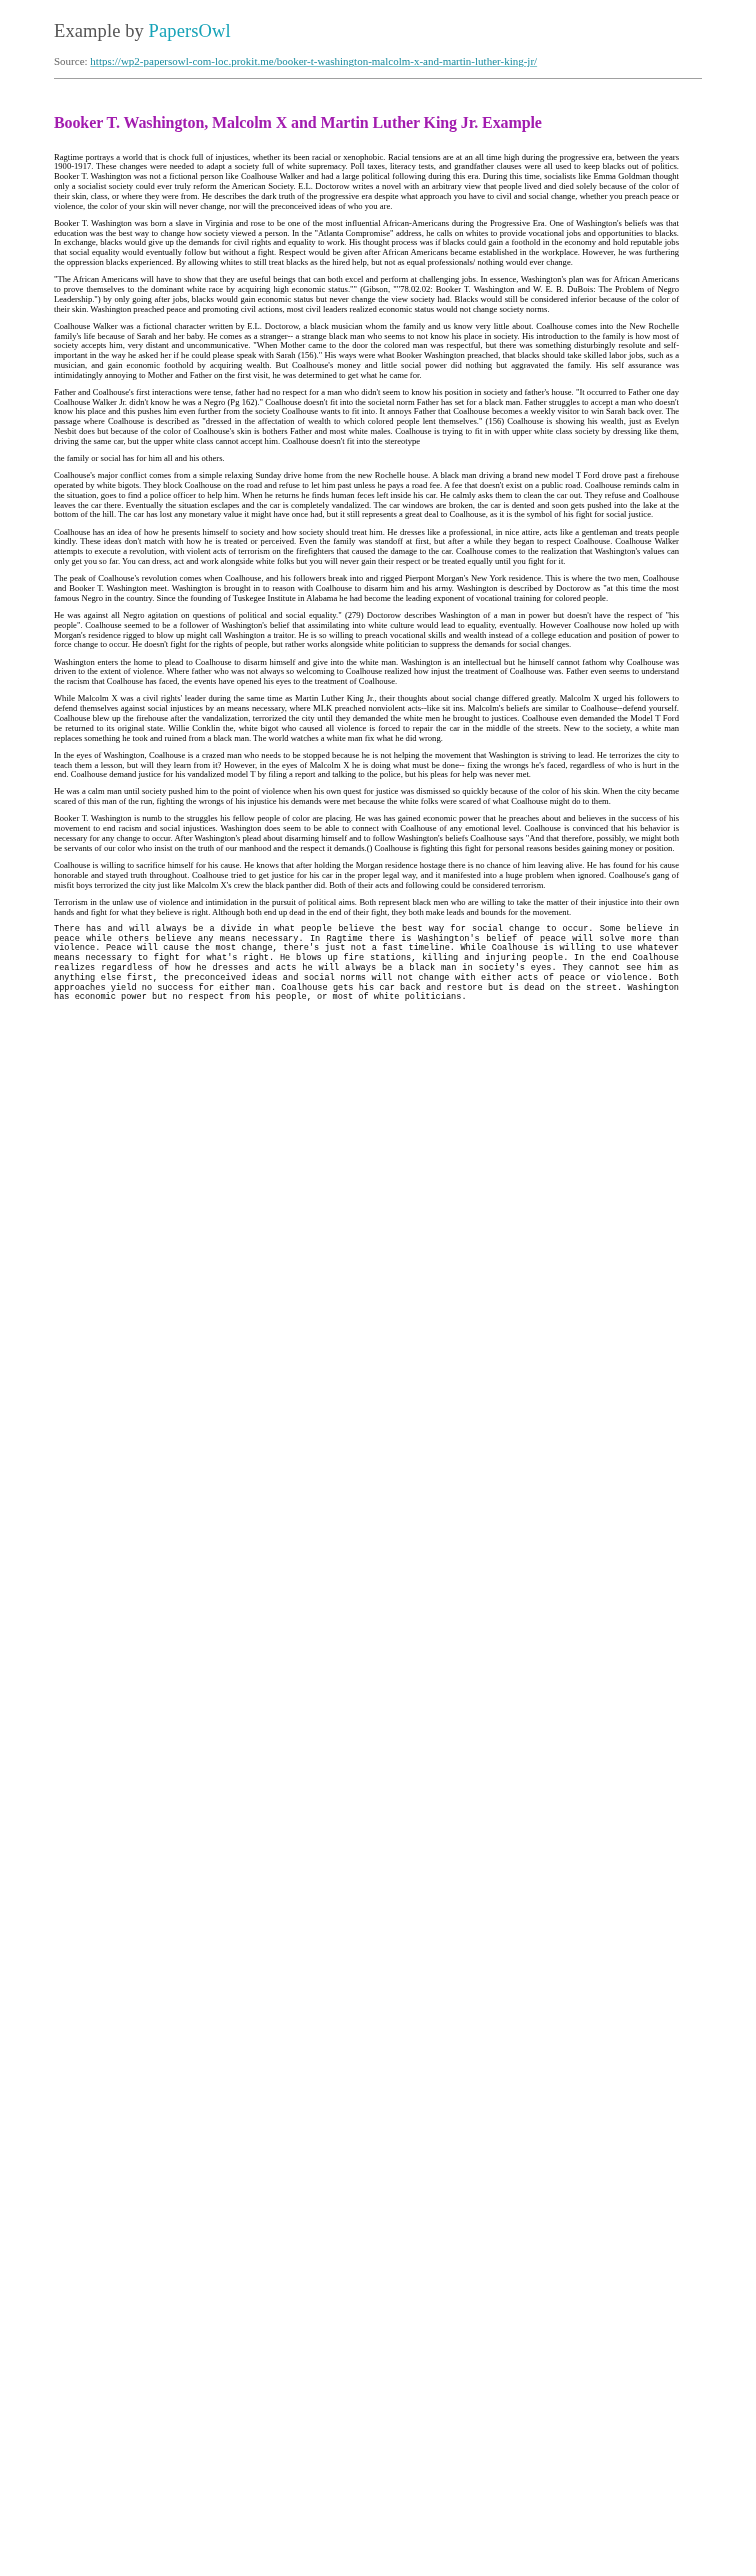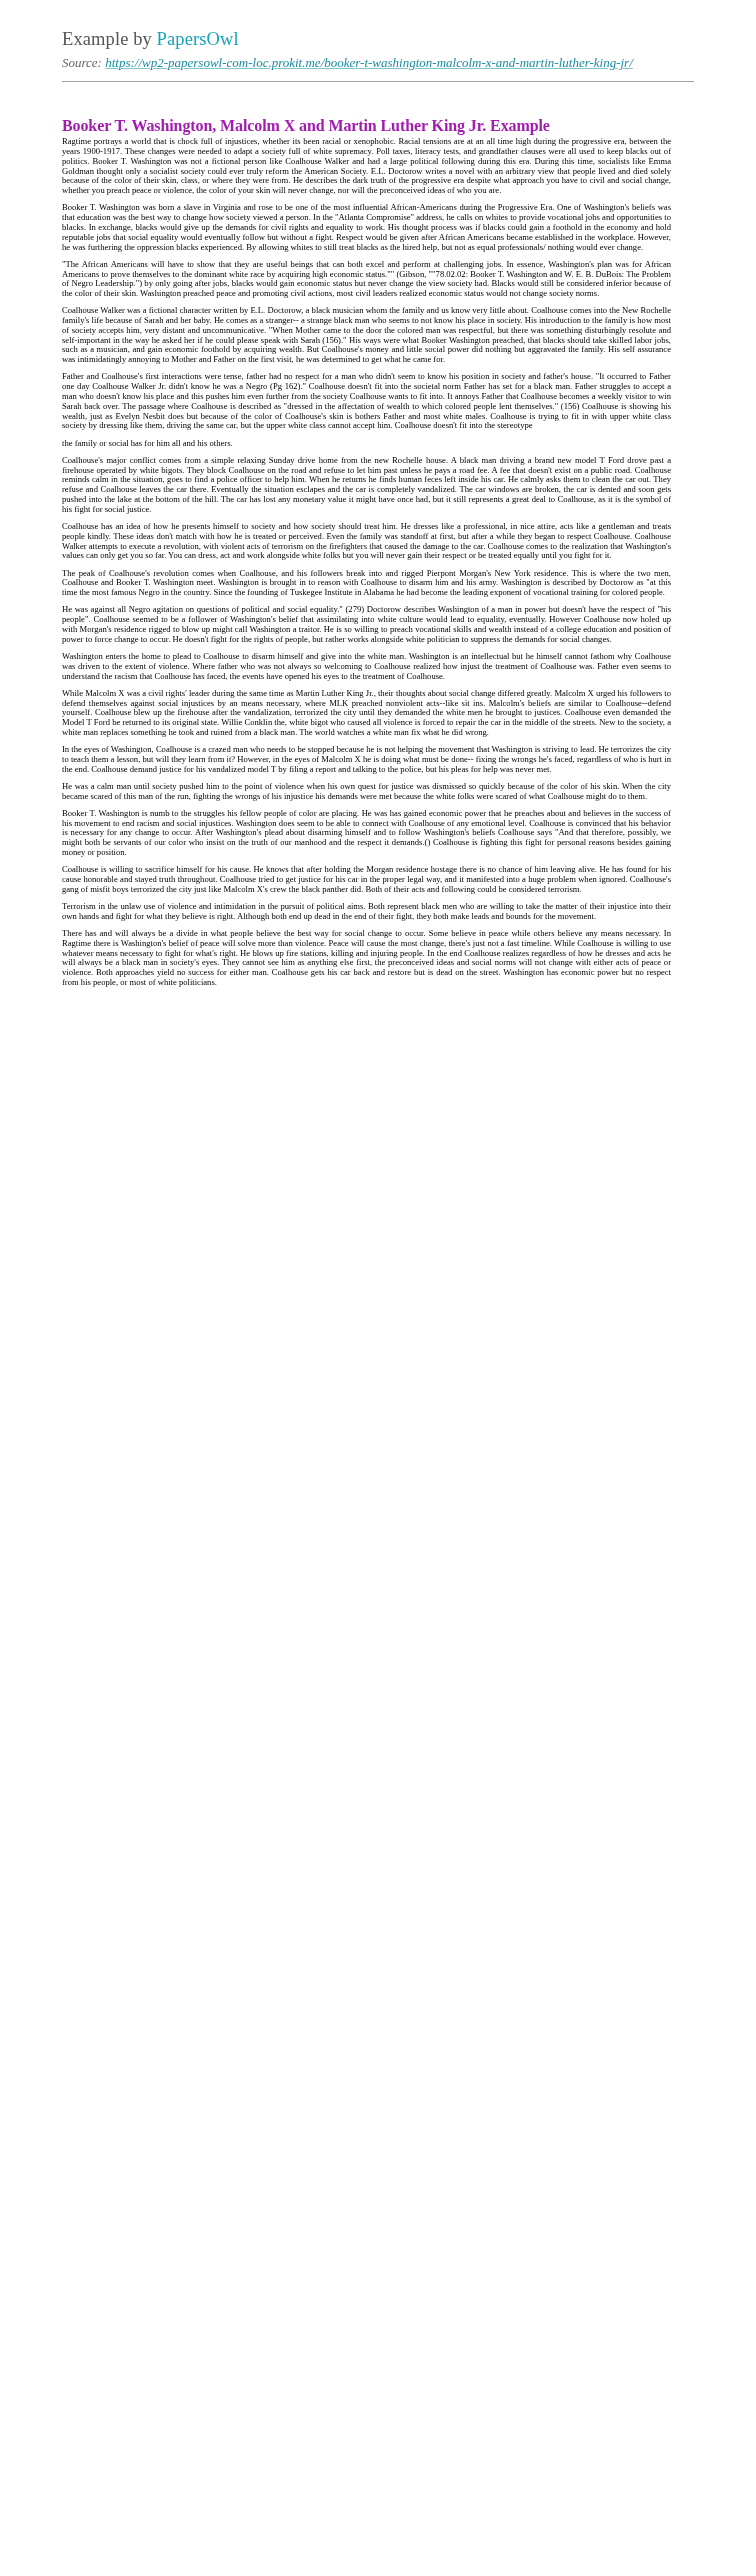--- a/index.html
+++ b/index.html
@@ -17,7 +17,7 @@
     width: 756px;
     min-height: 2576px;
     box-sizing: border-box;
-    padding: 12px;
+    padding: 4px;
     background: #ffffff;
     position: relative;
   }

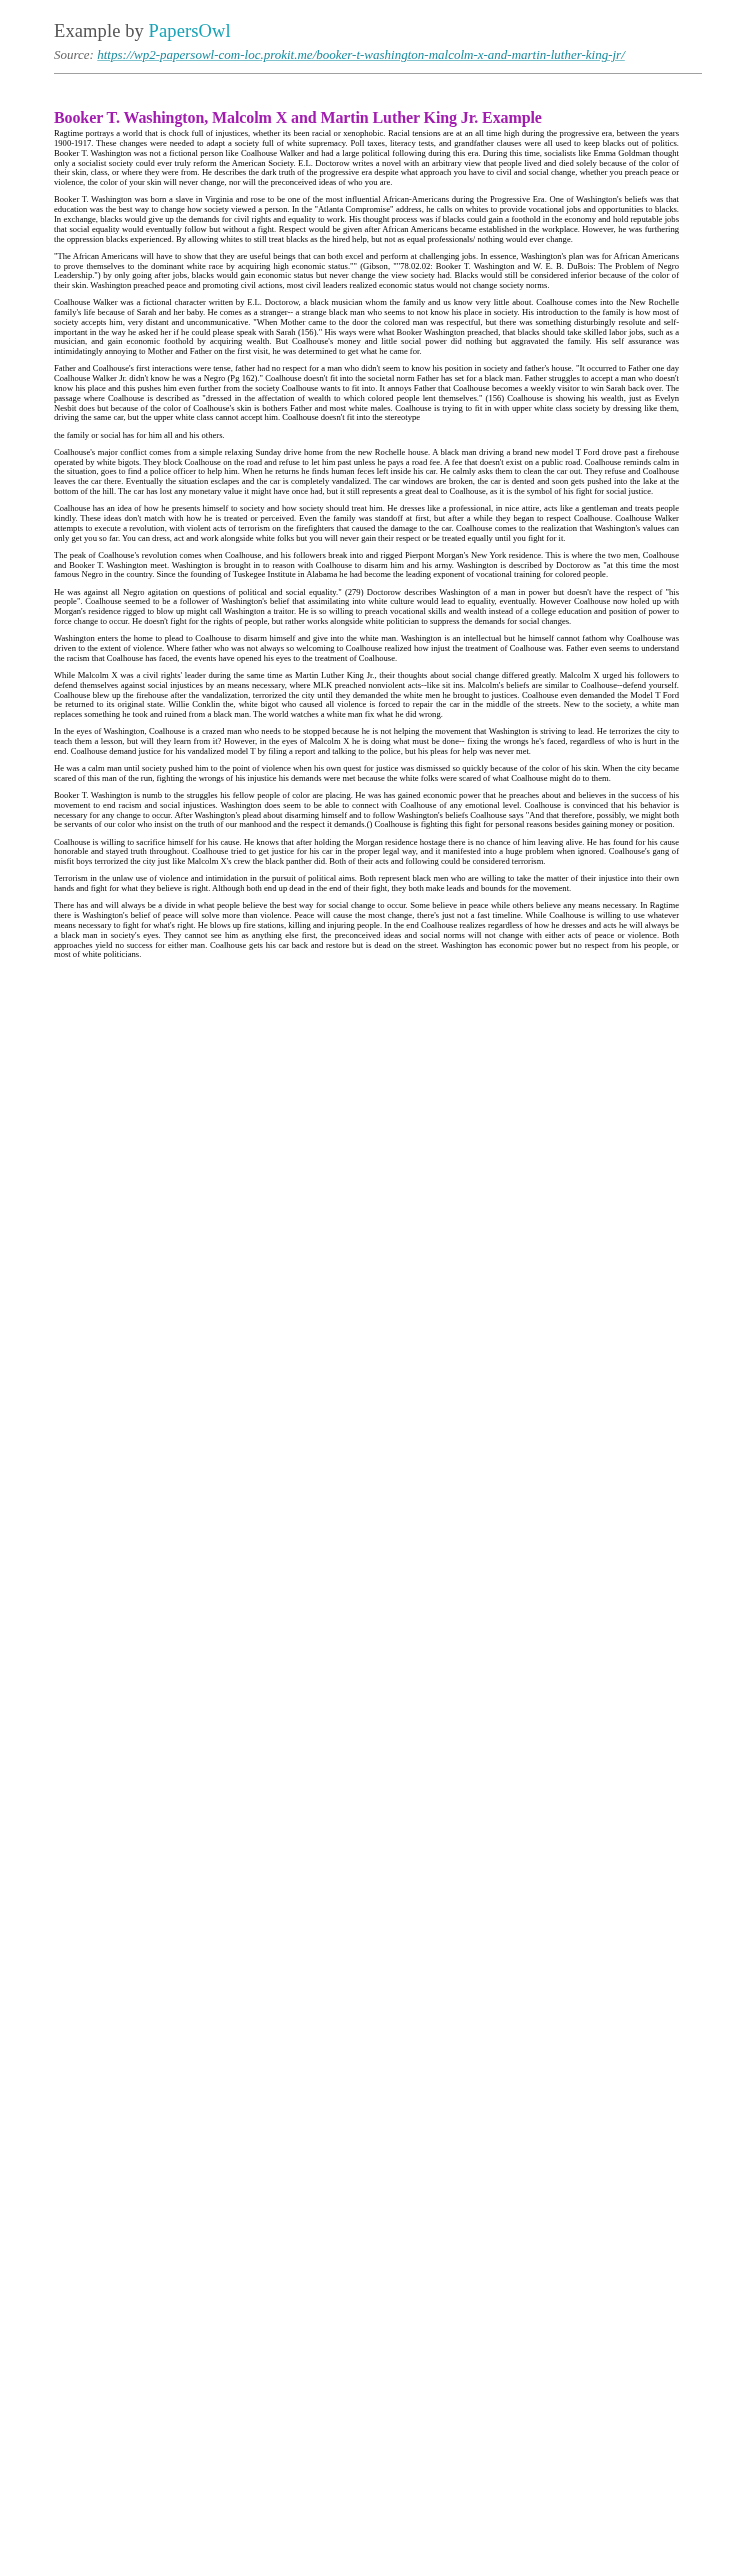--- a/index.html
+++ b/index.html
@@ -36,12 +36,11 @@
     color: #17a3b8;
   }
   .source-line {
-    margin-top: 4px;
-    font-size: 13px;
+    margin-top: 11px;
+    font-size: 11px;
     color: #666666;
     white-space: nowrap;
     line-height: 1.3;
-    font-style: italic;
   }
   .source-label {
     color: #666666;

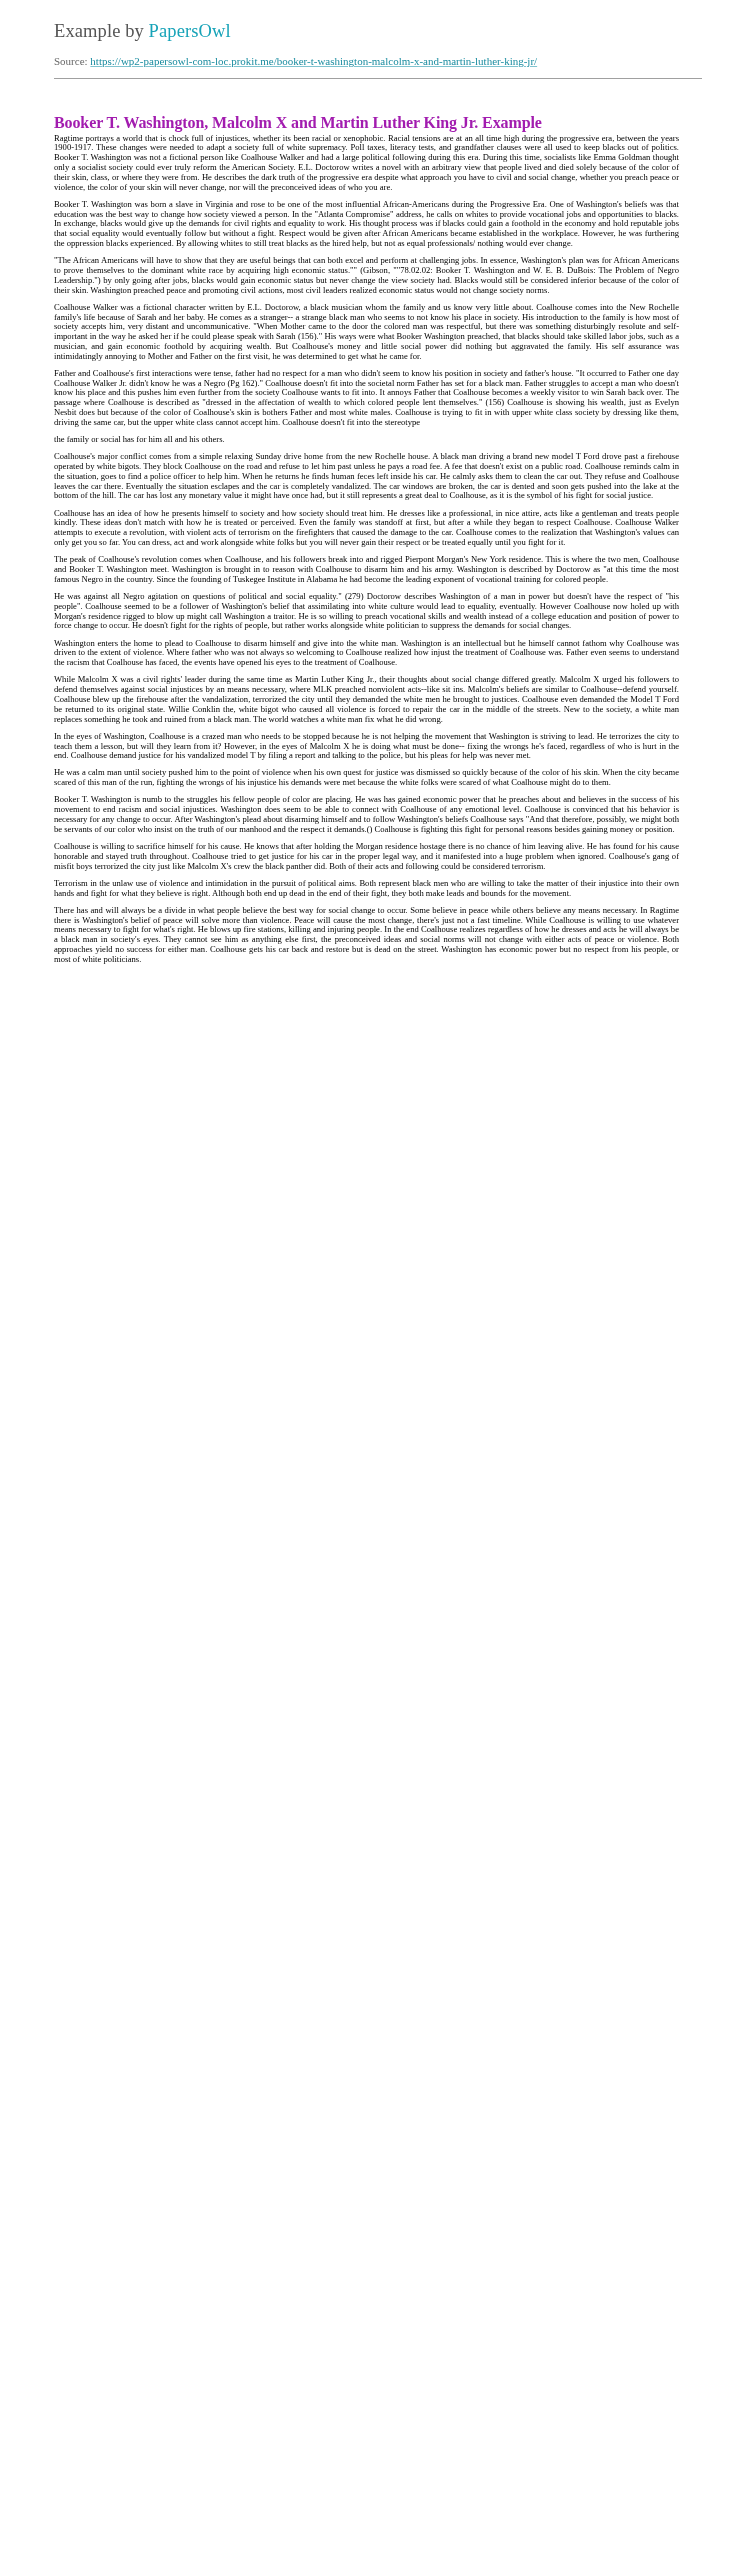--- a/index.html
+++ b/index.html
@@ -79,6 +79,7 @@
     hyphens: none;
   }
   p.body-par:first-of-type {
+    margin-top: 19px;
   }
   .para-stack > p.body-par:last-child {
     margin-bottom: 12px;

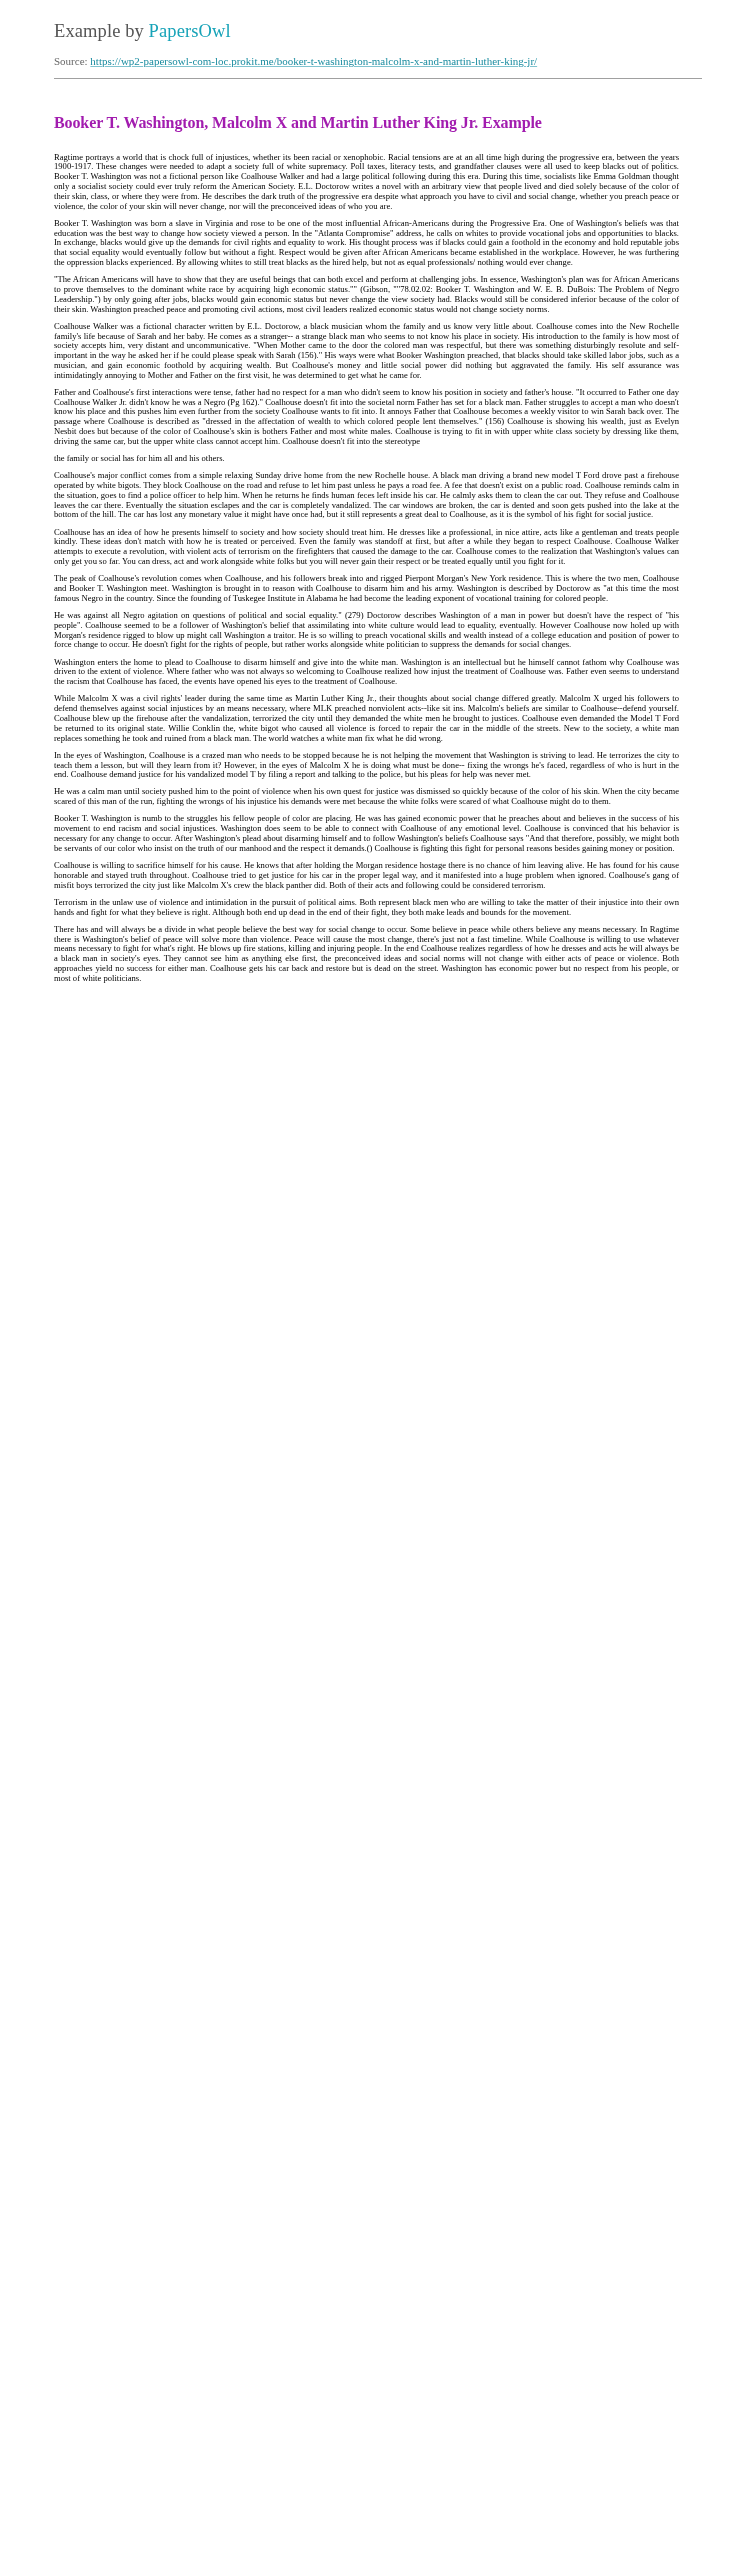--- a/index.html
+++ b/index.html
@@ -83,6 +83,7 @@
   }
   .para-stack > p.body-par:last-child {
     margin-bottom: 12px;
+    font-family: Liberation Mono, monospace;
   }
 </style>
 </head>

